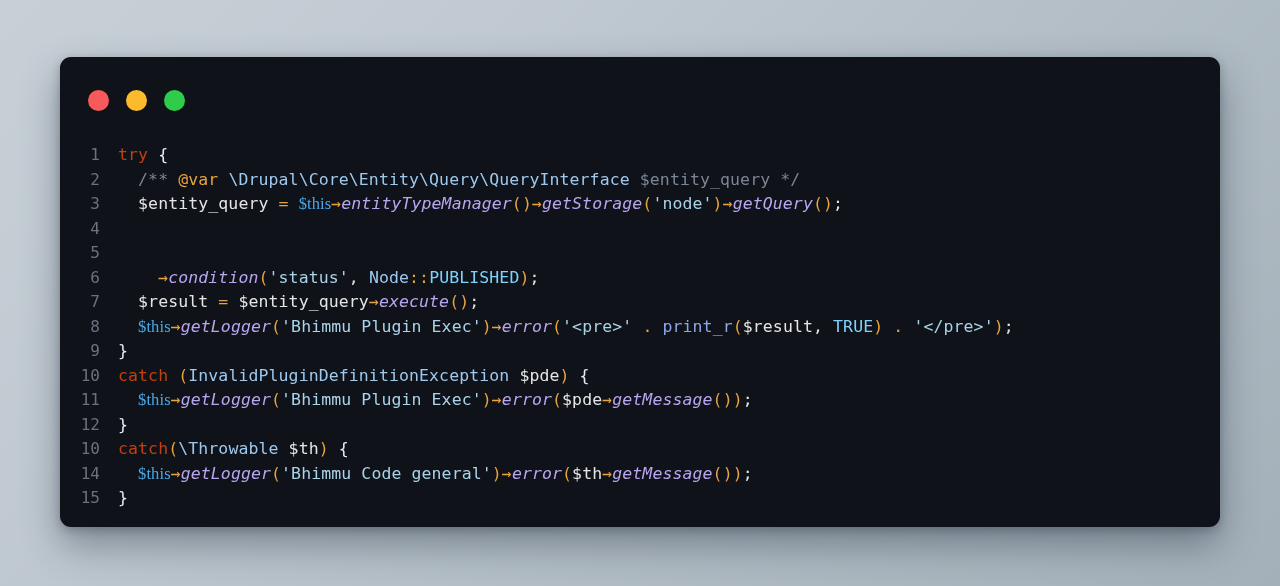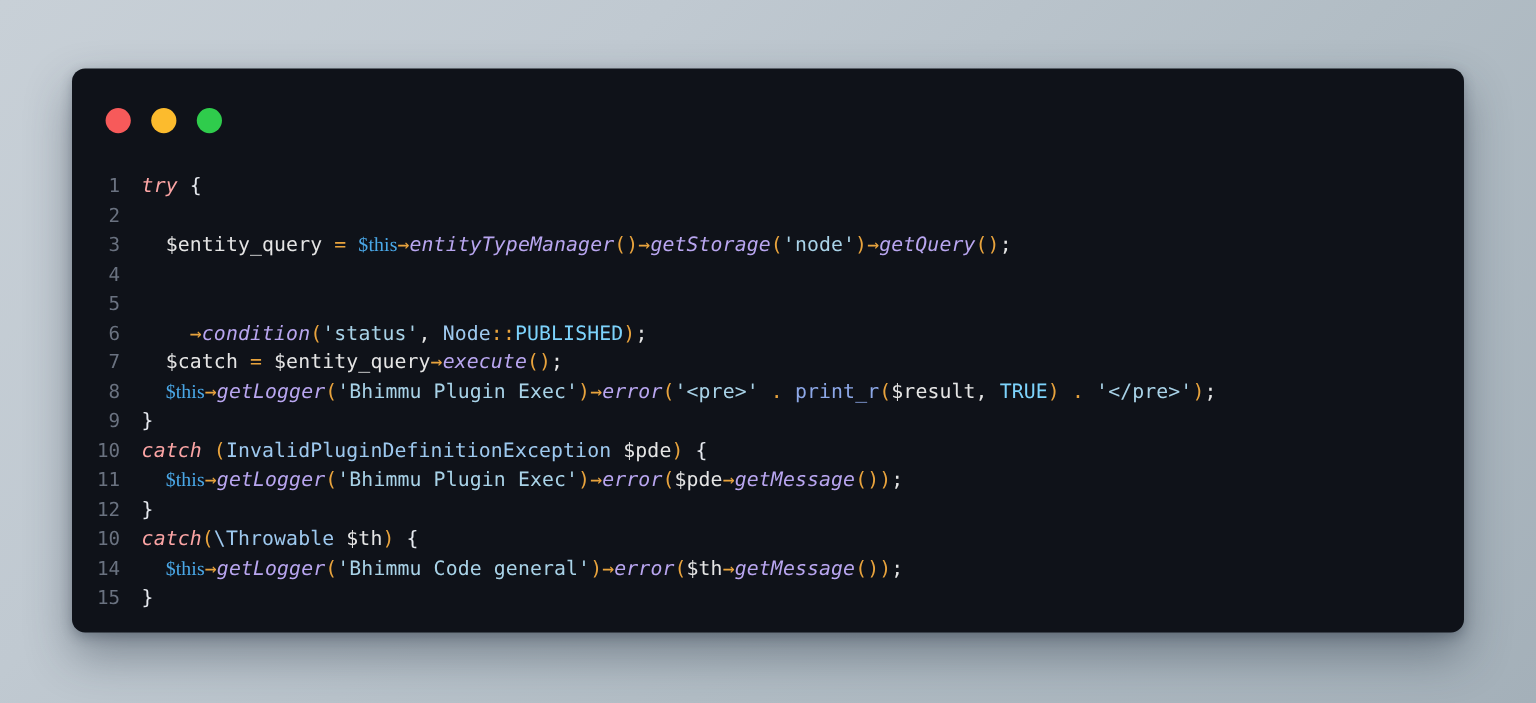--- a/index.html
+++ b/index.html
@@ -84,7 +84,7 @@
   }
 
   
-  .t-kw      { color: #fca5a5; font-style: italic; }  
+  .t-kw      { color: #c2410c; }  
   .t-punc    { color: #e8a33d; }  
   .t-var     { color: #e5e5e5; }  
   .t-this    { color: #4aa8e8; font-family: Liberation Serif, serif; }  

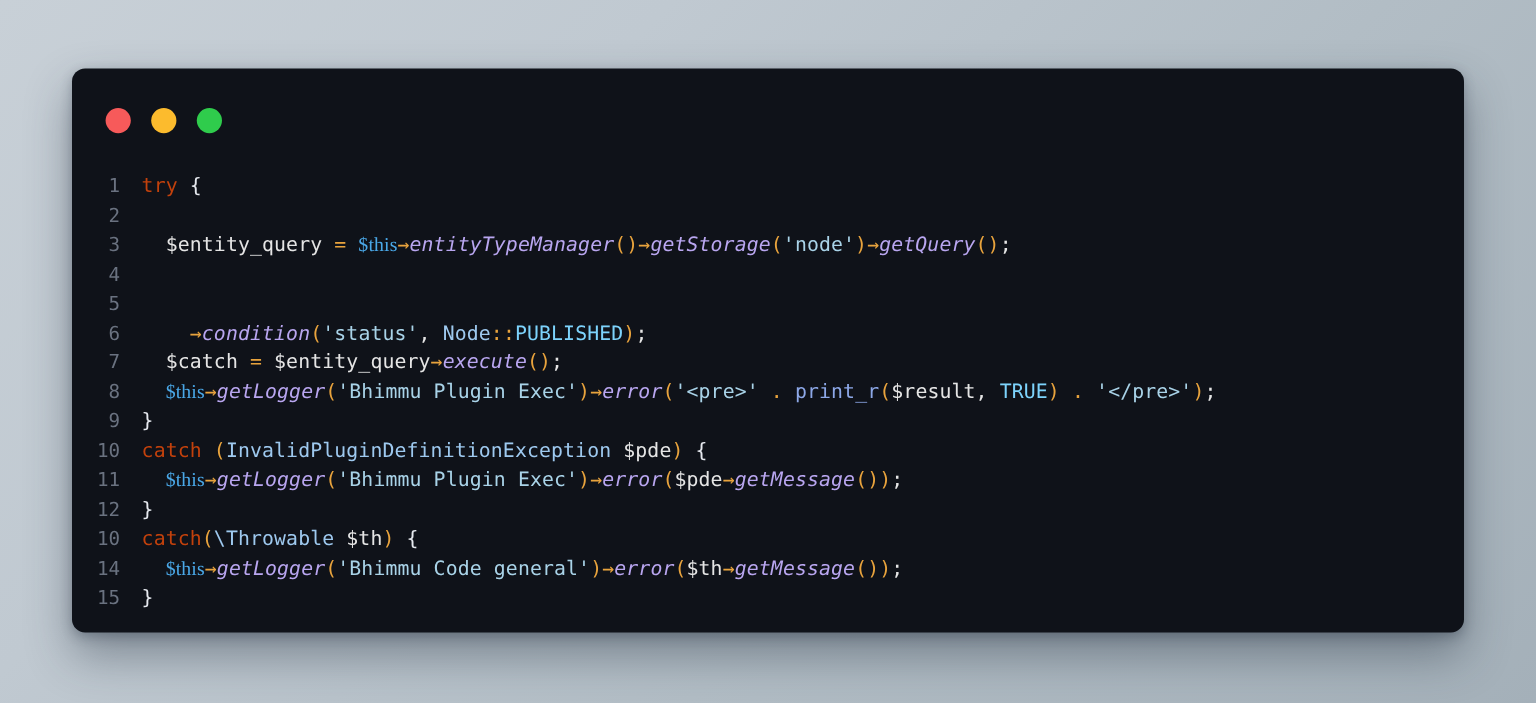--- a/index.html
+++ b/index.html
@@ -110,7 +110,7 @@
 
   <div id="code-area">
       <div class="code-line"><span class="gutter">1</span><span class="code-text"><span class="t-kw">try</span><span class="t-brace"> {</span></span></div>
-      <div class="code-line"><span class="gutter">2</span></div>
+      <div class="code-line"><span class="gutter">2</span><span class="code-text"><span class="t-comment">  /** </span><span class="t-tag">@var</span><span class="t-comment"> </span><span class="t-class">\Drupal\Core\Entity\Query\QueryInterface</span><span class="t-comment"> $entity_query */</span></span></div>
       <div class="code-line"><span class="gutter">3</span><span class="code-text"><span class="t-var">  $entity_query </span><span class="t-punc">=</span><span class="t-var"> </span><span class="t-this">$this</span><span class="t-punc">→</span><span class="t-method">entityTypeManager</span><span class="t-punc">()</span><span class="t-punc">→</span><span class="t-method">getStorage</span><span class="t-punc">(</span><span class="t-str">'node'</span><span class="t-punc">)</span><span class="t-punc">→</span><span class="t-method">getQuery</span><span class="t-punc">()</span><span class="t-var">;</span></span></div>
       <div class="code-line"><span class="gutter">4</span></div>
       <div class="code-line"><span class="gutter">5</span></div>

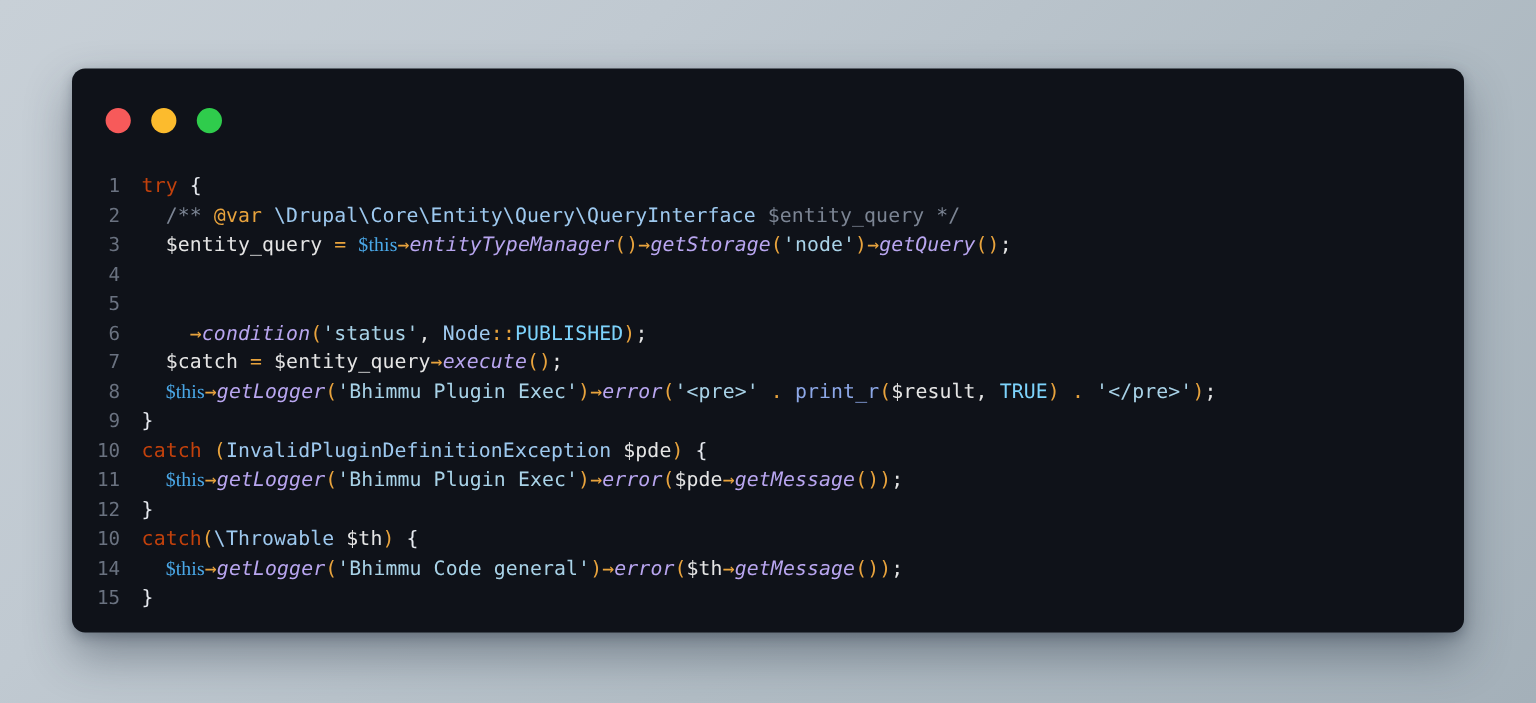--- a/index.html
+++ b/index.html
@@ -115,7 +115,7 @@
       <div class="code-line"><span class="gutter">4</span></div>
       <div class="code-line"><span class="gutter">5</span></div>
       <div class="code-line"><span class="gutter">6</span><span class="code-text"><span class="t-var">    </span><span class="t-punc">→</span><span class="t-method">condition</span><span class="t-punc">(</span><span class="t-str">'status'</span><span class="t-var">, </span><span class="t-class">Node</span><span class="t-punc">::</span><span class="t-const">PUBLISHED</span><span class="t-punc">)</span><span class="t-var">;</span></span></div>
-      <div class="code-line"><span class="gutter">7</span><span class="code-text"><span class="t-var">  $catch </span><span class="t-punc">=</span><span class="t-var"> $entity_query</span><span class="t-punc">→</span><span class="t-method">execute</span><span class="t-punc">()</span><span class="t-var">;</span></span></div>
+      <div class="code-line"><span class="gutter">7</span><span class="code-text"><span class="t-var">  $result </span><span class="t-punc">=</span><span class="t-var"> $entity_query</span><span class="t-punc">→</span><span class="t-method">execute</span><span class="t-punc">()</span><span class="t-var">;</span></span></div>
       <div class="code-line"><span class="gutter">8</span><span class="code-text"><span class="t-var">  </span><span class="t-this">$this</span><span class="t-punc">→</span><span class="t-method">getLogger</span><span class="t-punc">(</span><span class="t-str">'Bhimmu Plugin Exec'</span><span class="t-punc">)</span><span class="t-punc">→</span><span class="t-method">error</span><span class="t-punc">(</span><span class="t-str">'&lt;pre&gt;'</span><span class="t-var"> </span><span class="t-punc">.</span><span class="t-var"> </span><span class="t-func">print_r</span><span class="t-punc">(</span><span class="t-var">$result, </span><span class="t-const">TRUE</span><span class="t-punc">)</span><span class="t-var"> </span><span class="t-punc">.</span><span class="t-var"> </span><span class="t-str">'&lt;/pre&gt;'</span><span class="t-punc">)</span><span class="t-var">;</span></span></div>
       <div class="code-line"><span class="gutter">9</span><span class="code-text"><span class="t-brace">}</span></span></div>
       <div class="code-line"><span class="gutter">10</span><span class="code-text"><span class="t-kw">catch</span><span class="t-var"> </span><span class="t-punc">(</span><span class="t-class">InvalidPluginDefinitionException</span><span class="t-var"> $pde</span><span class="t-punc">)</span><span class="t-brace"> {</span></span></div>

